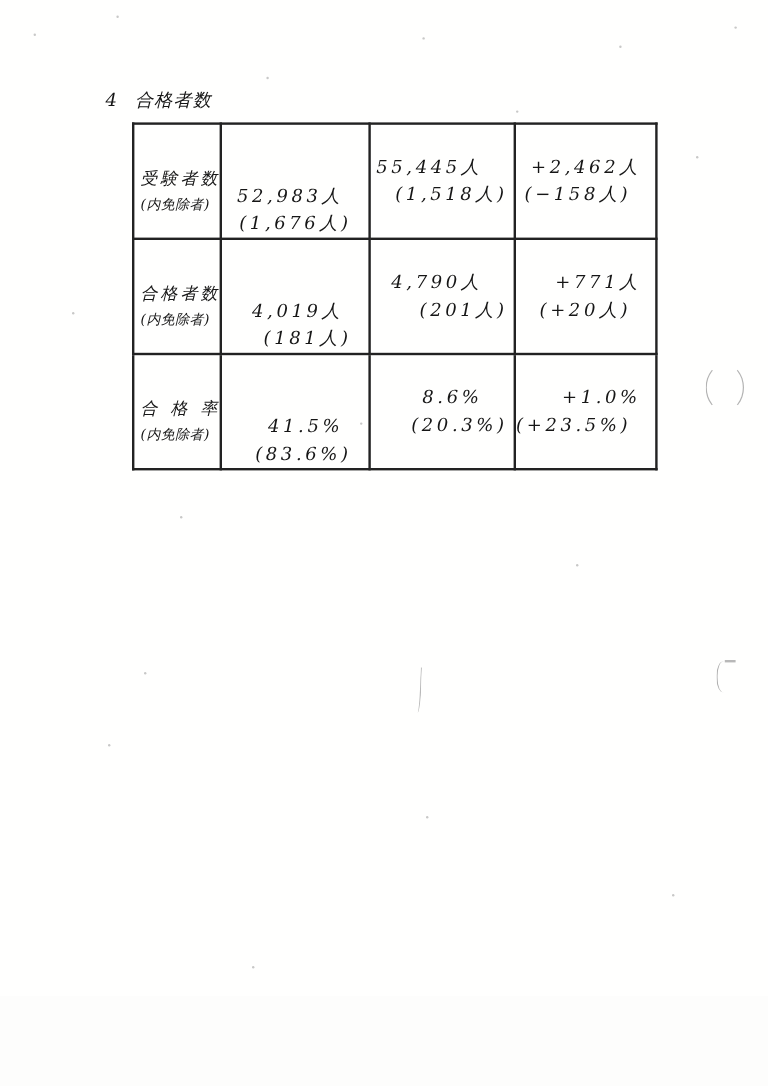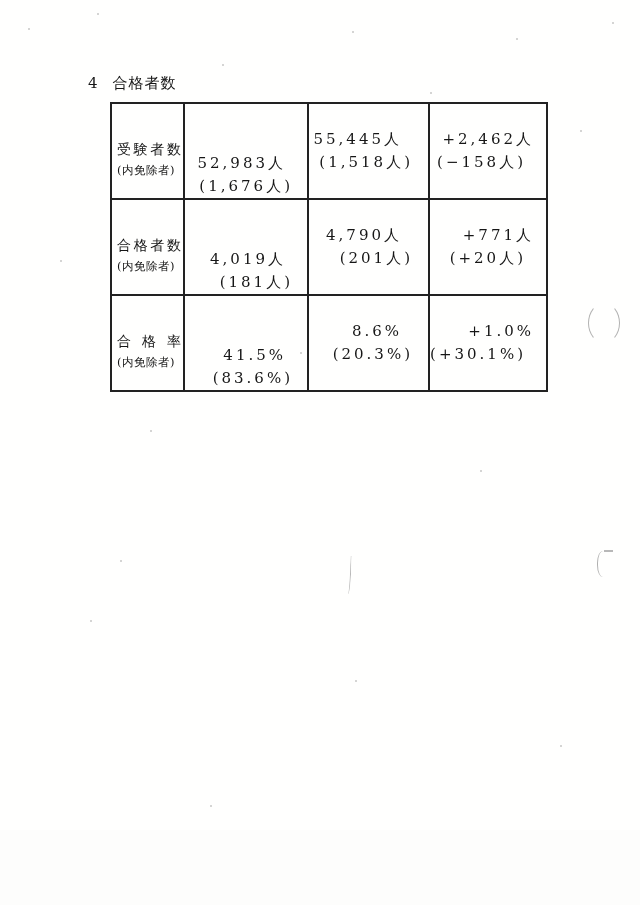--- a/index.html
+++ b/index.html
@@ -14,6 +14,7 @@
     width: 640px; height: 830px;
     overflow: hidden;
     background: #fffffe;
+    font-style: italic;
   }
   
   .doc-heading {

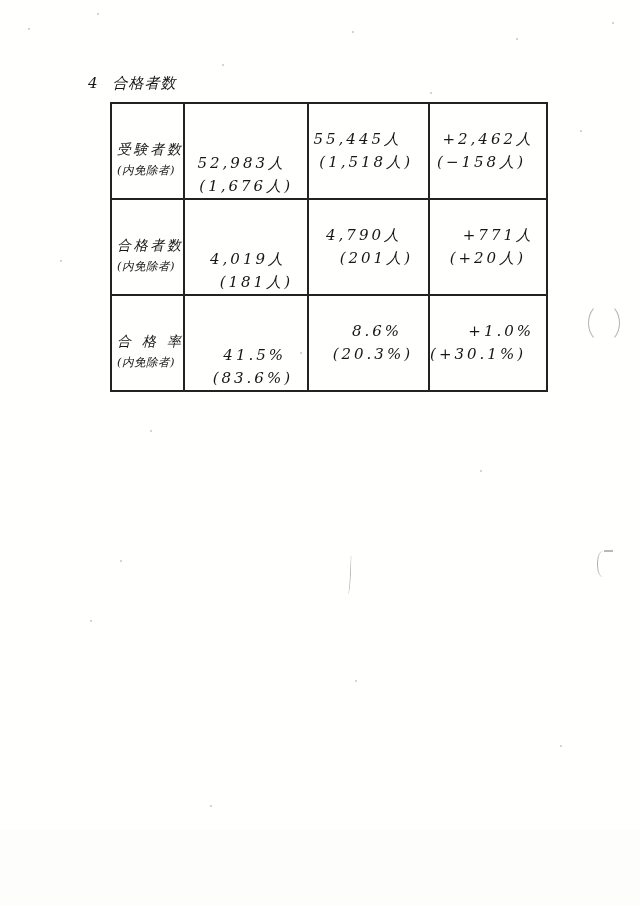--- a/index.html
+++ b/index.html
@@ -82,7 +82,7 @@
   td.c2v .vmain { padding-right: 21px; margin-top: 48px; }
   td.c2v .vsub  { padding-right: 14px; }
   td.c3v .vmain { padding-right: 26px; }
-  td.c3v .vsub  { padding-right: 15px; }
+  td.c3v .vsub  { padding-right: 5px; }
   td.c4v .vmain { padding-right: 12px; }
   td.c4v .vsub  { padding-right: 20px; }
   

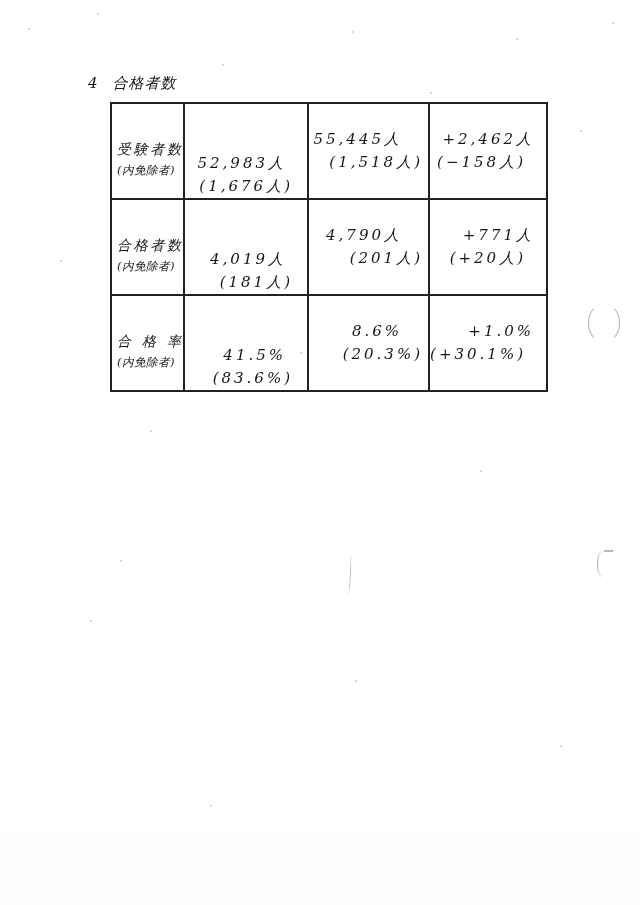--- a/index.html
+++ b/index.html
@@ -197,7 +197,7 @@
       </td>
       <td class="val c4v">
         <div class="vmain">+1.0%</div>
-        <div class="vsub">(+30.1%)</div>
+        <div class="vsub">(+23.5%)</div>
       </td>
     </tr>
   </tbody>

